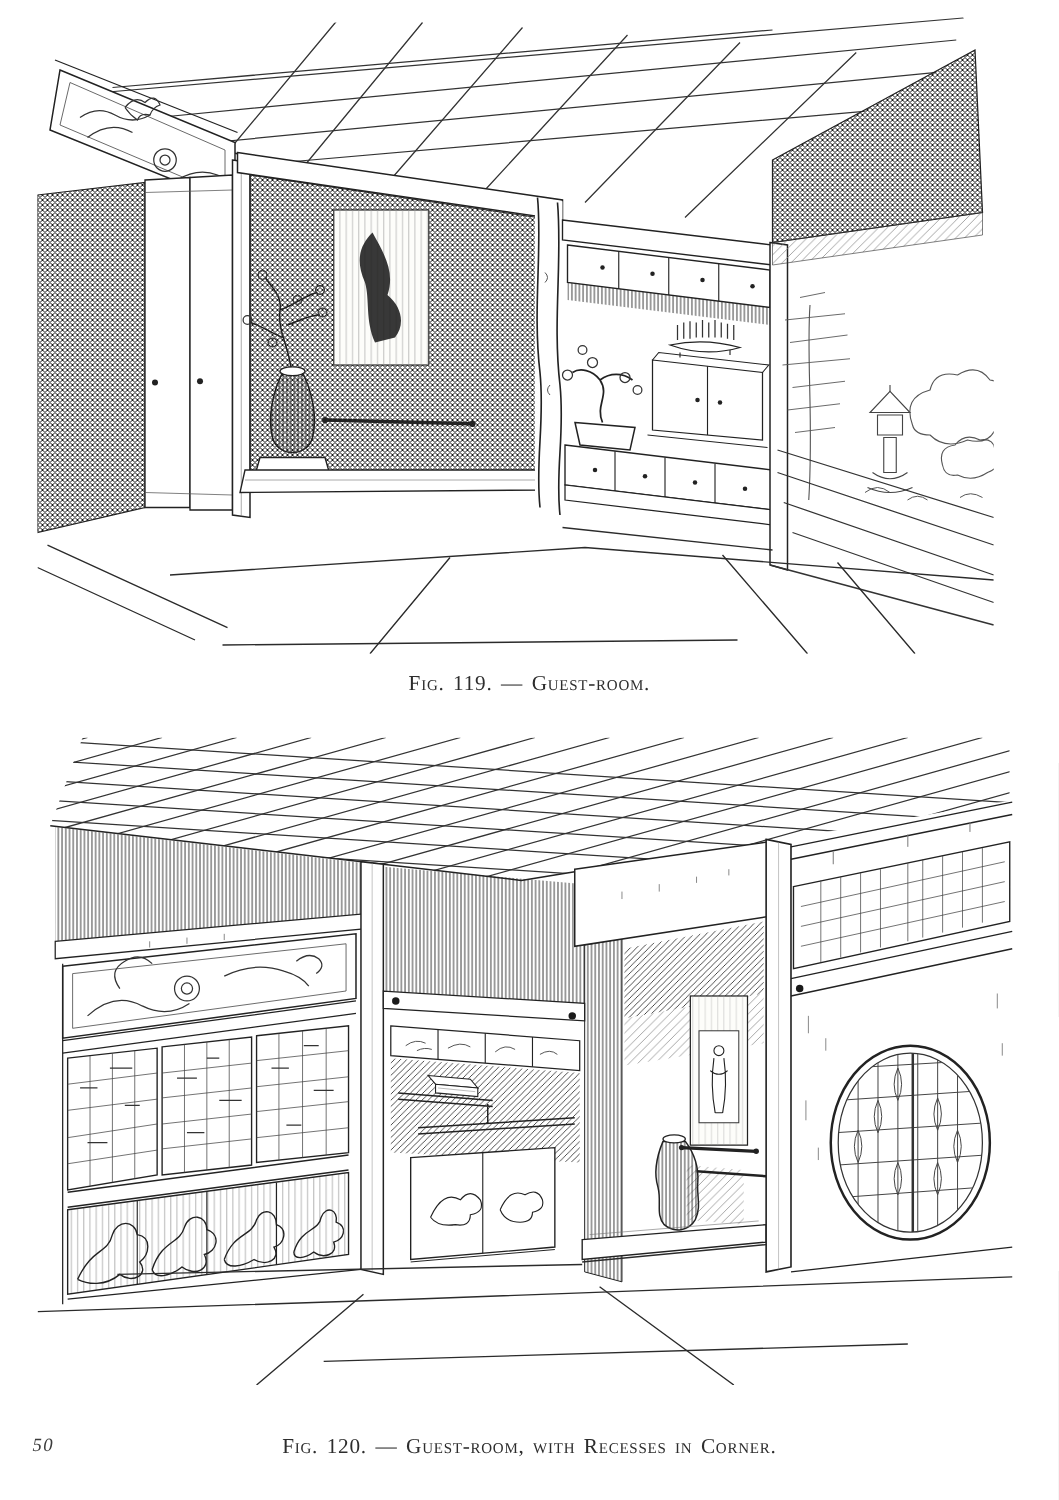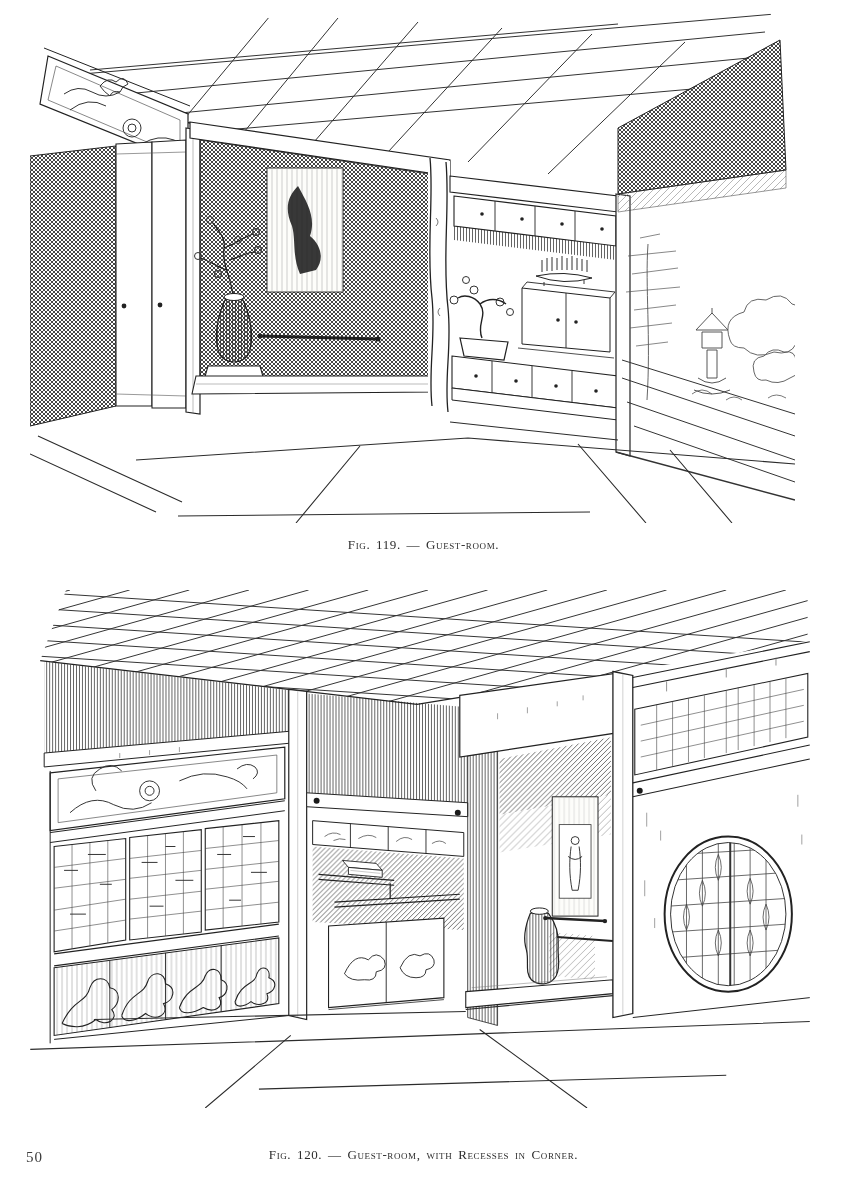--- a/index.html
+++ b/index.html
@@ -9,7 +9,7 @@
   .art{position:absolute;}
   .art svg{display:block;width:100%;height:100%;}
   .caption{position:absolute;left:0;width:847px;text-align:center;
-           font-variant:small-caps;font-size:13px;letter-spacing:.6px;word-spacing:2px;
+           font-variant:small-caps;font-size:17px;letter-spacing:.6px;word-spacing:2px;
            color:#2d2d2d;}
   .cap1{top:537px;}
   .cap2{top:1111px;margin-top:36px;}

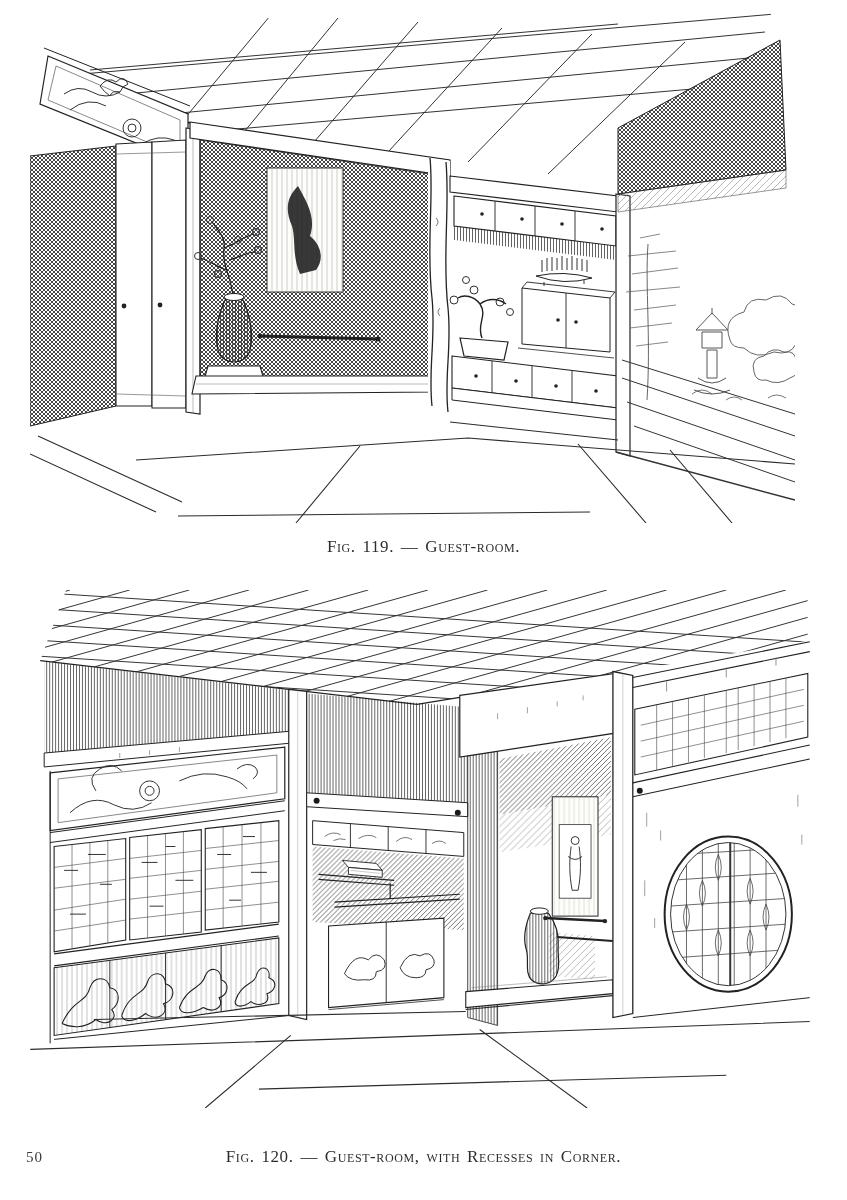--- a/index.html
+++ b/index.html
@@ -13,7 +13,7 @@
            color:#2d2d2d;}
   .cap1{top:537px;}
   .cap2{top:1111px;margin-top:36px;}
-  .page-number{position:absolute;left:26px;top:1149px;
+  .page-number{position:absolute;left:26px;top:1149px;font-style:italic;
                font-size:15px;letter-spacing:1px;color:#3c3c3c;}
 </style>
 </head>

